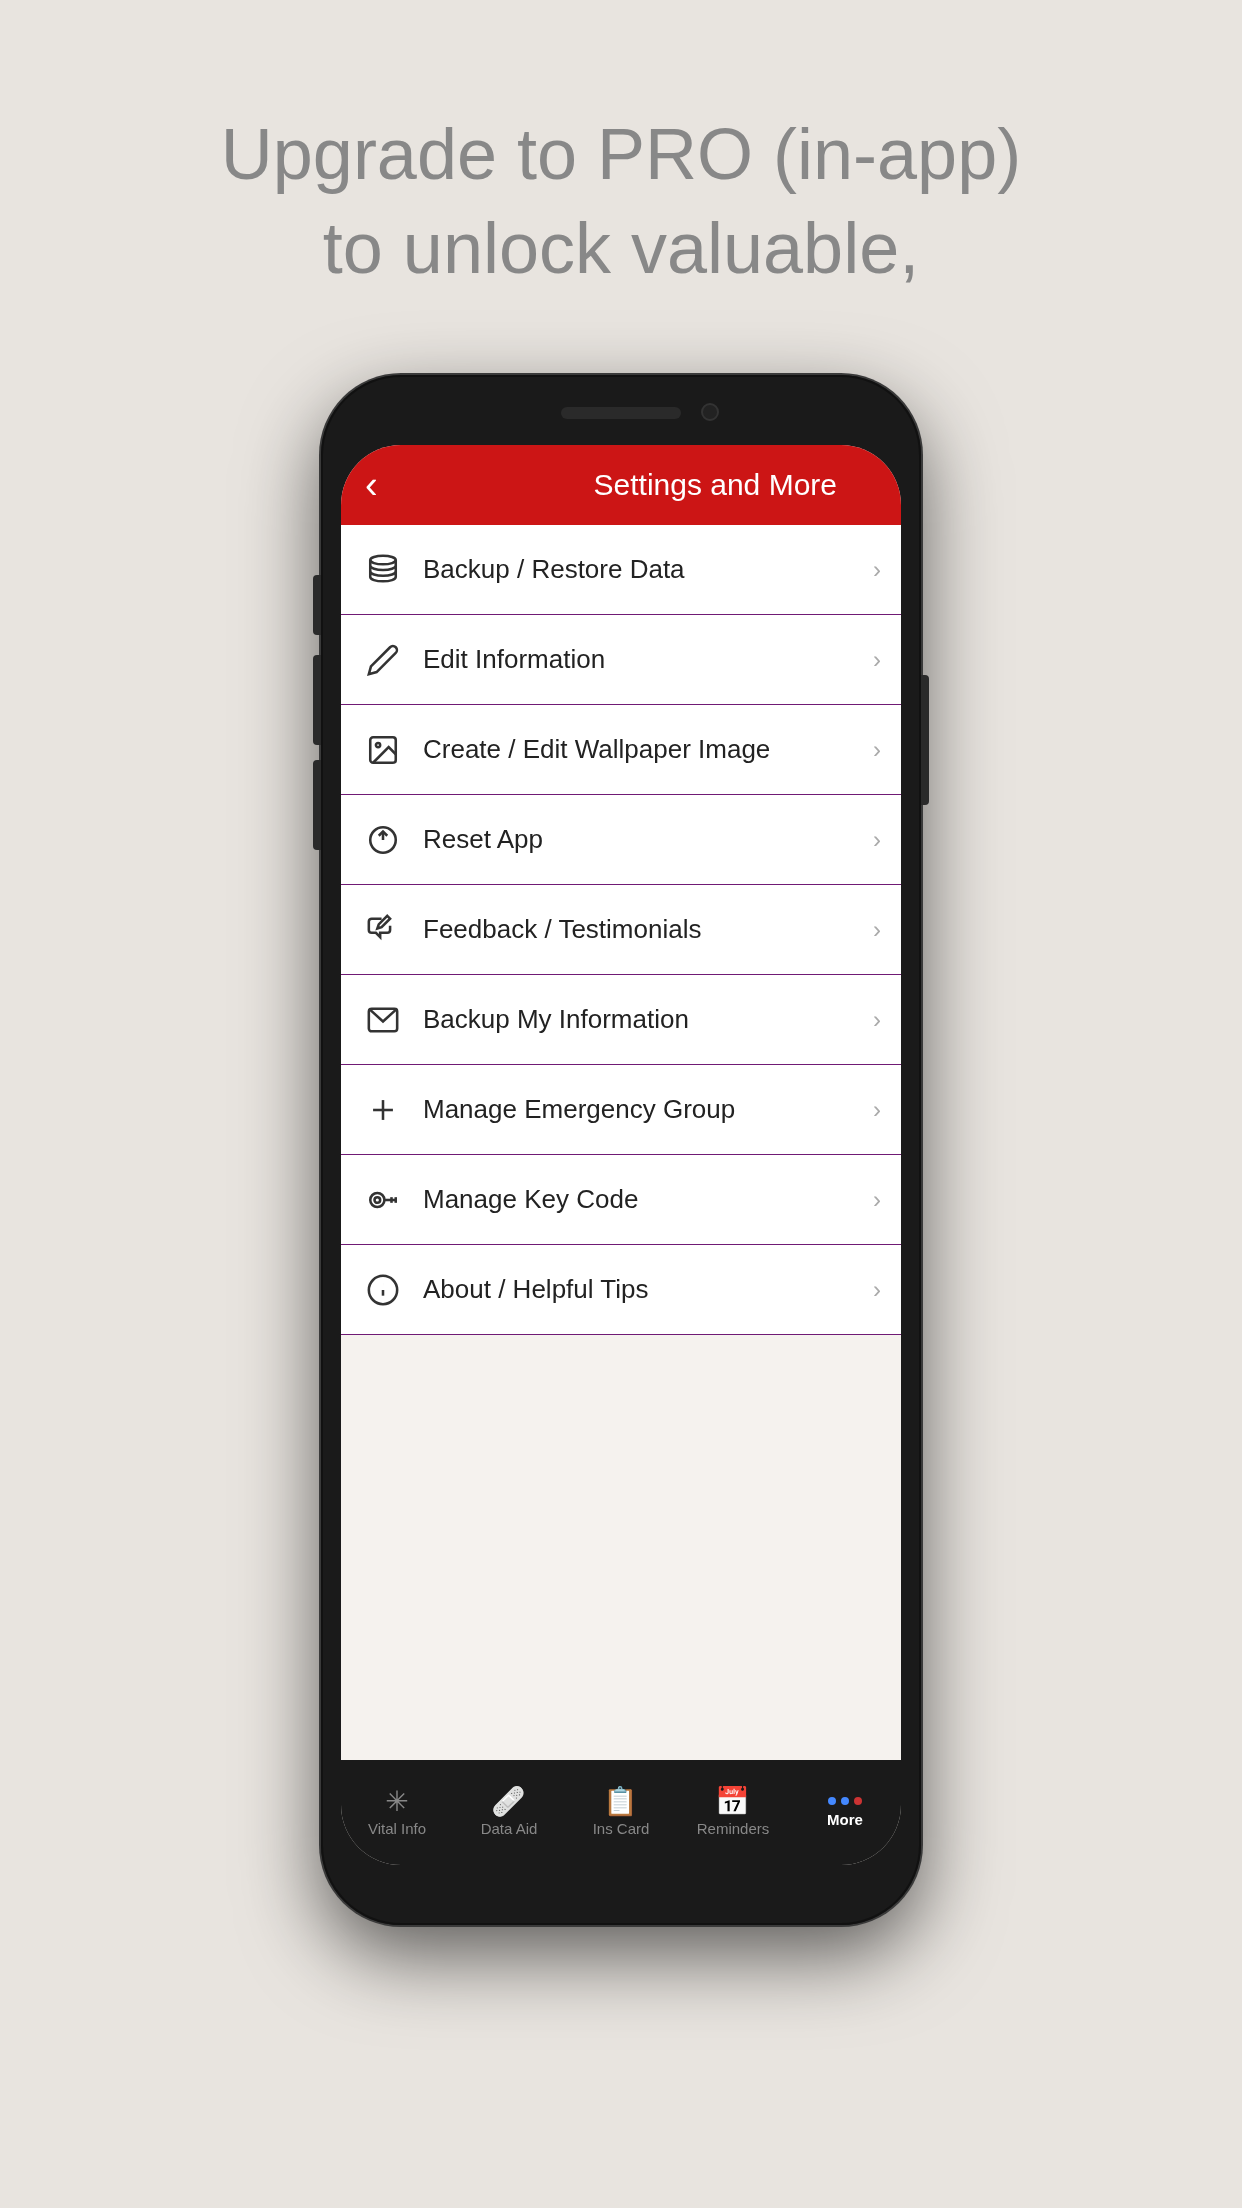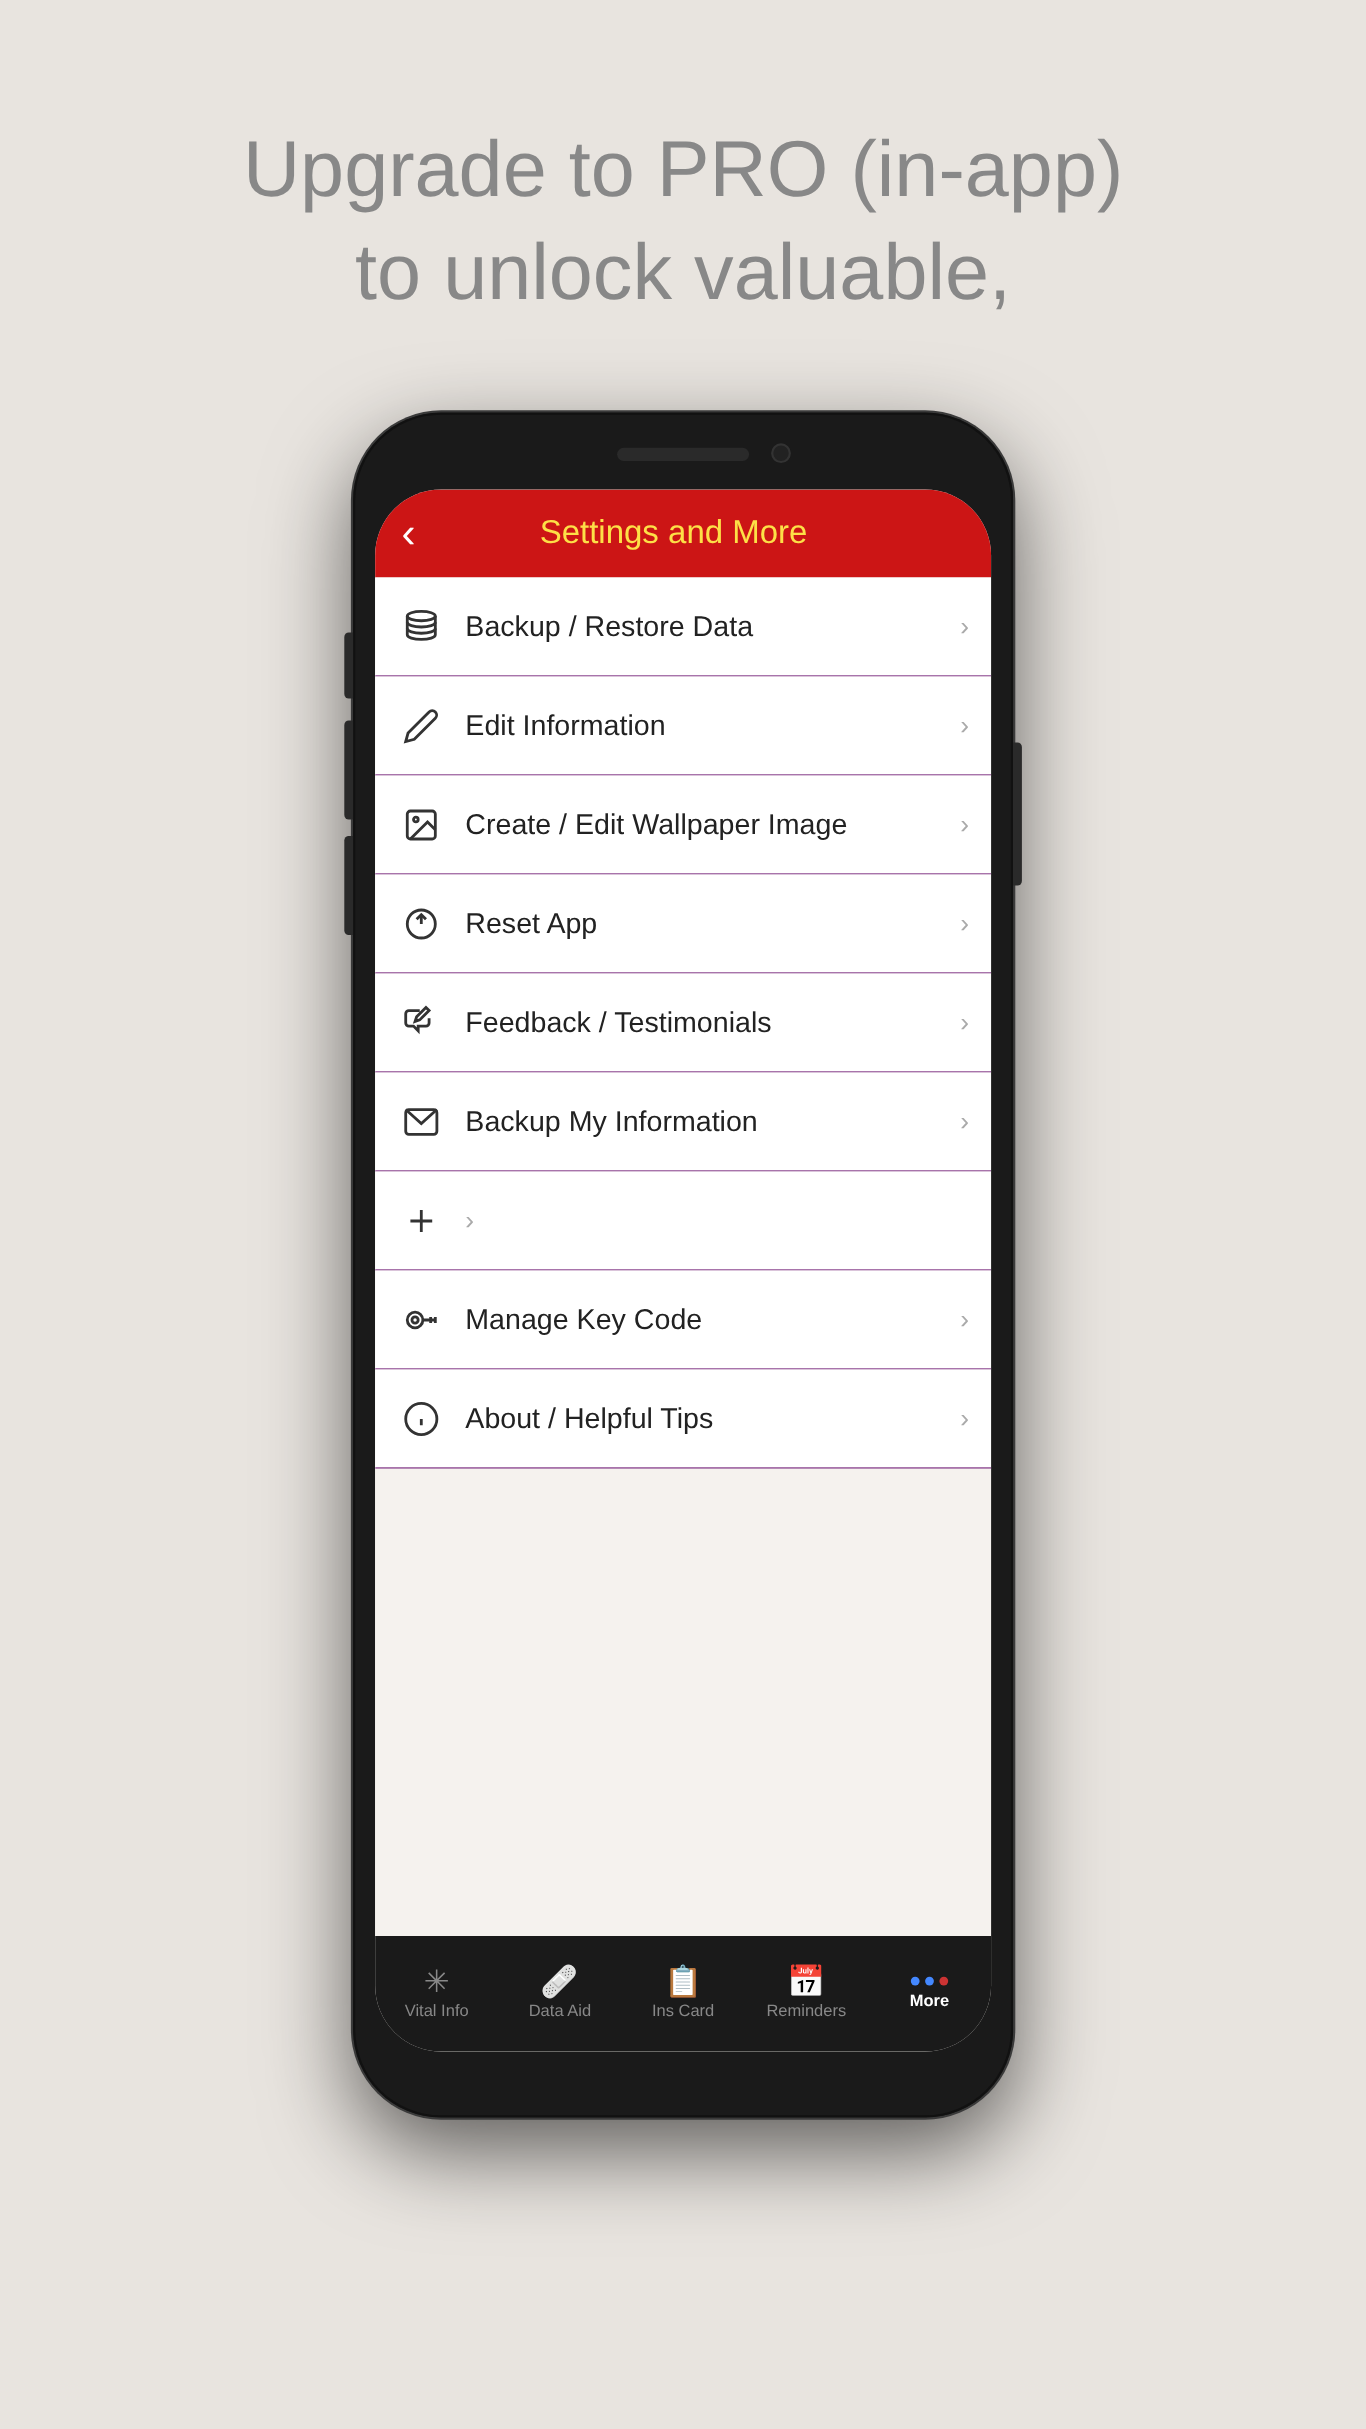--- a/index.html
+++ b/index.html
@@ -142,8 +142,8 @@
 
     .topbar-title {
       flex: 1;
-      text-align: center;
-      color: #fde047;
+      text-align: right;
+      color: #ffffff;
       font-size: 30px;
       font-weight: 500;
       margin-right: 40px;

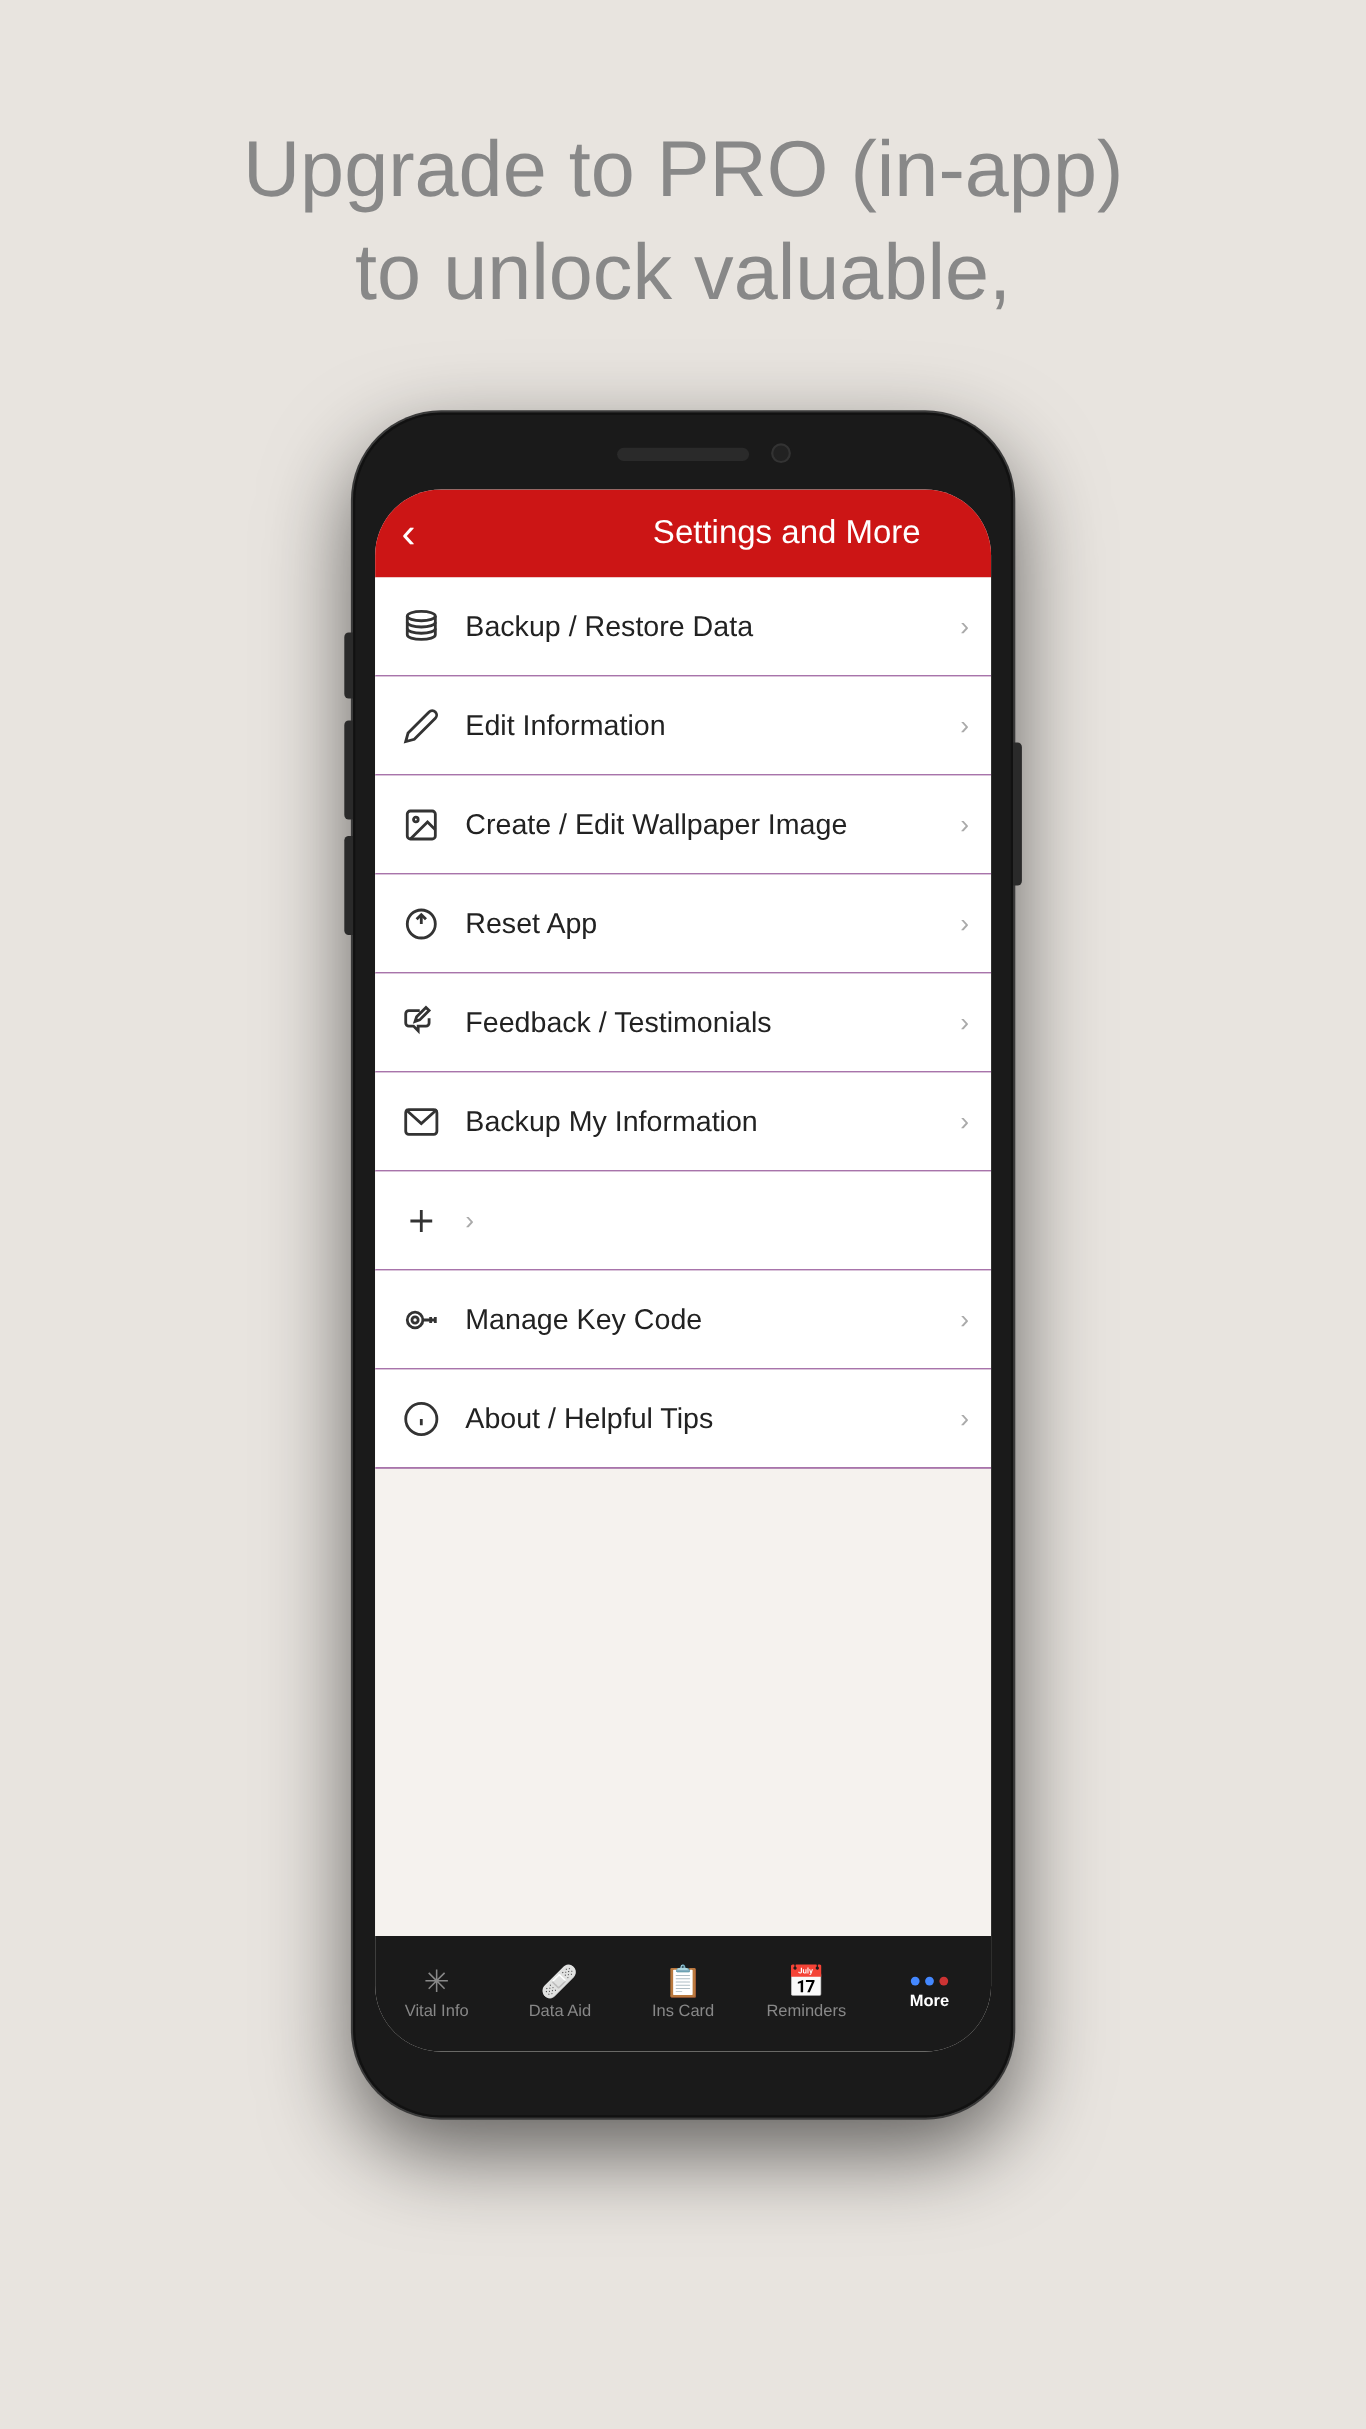--- a/index.html
+++ b/index.html
@@ -357,6 +357,7 @@
                 <line x1="5" y1="12" x2="19" y2="12"></line>
               </svg>
             </div>
+            <span class="menu-label">Manage Emergency Group</span>
             <span class="menu-chevron">›</span>
           </div>
 

